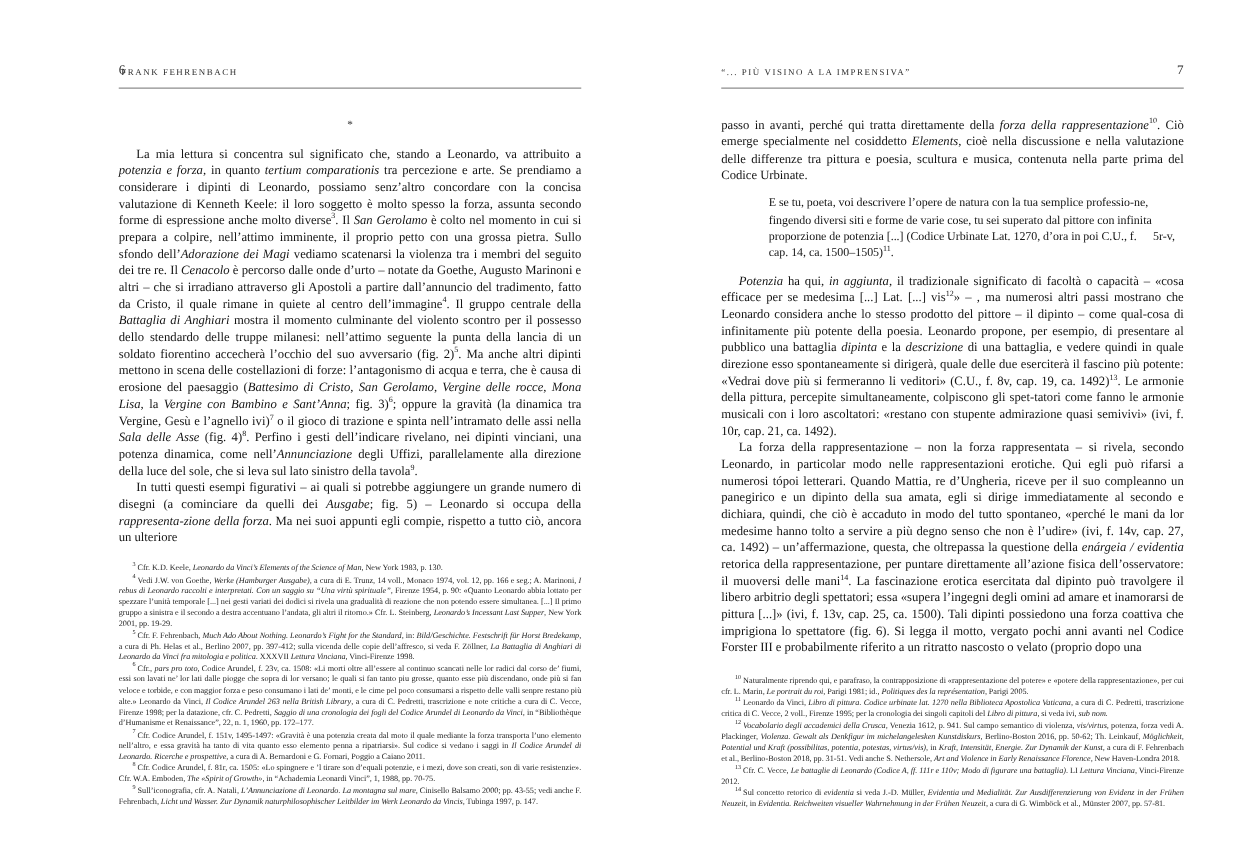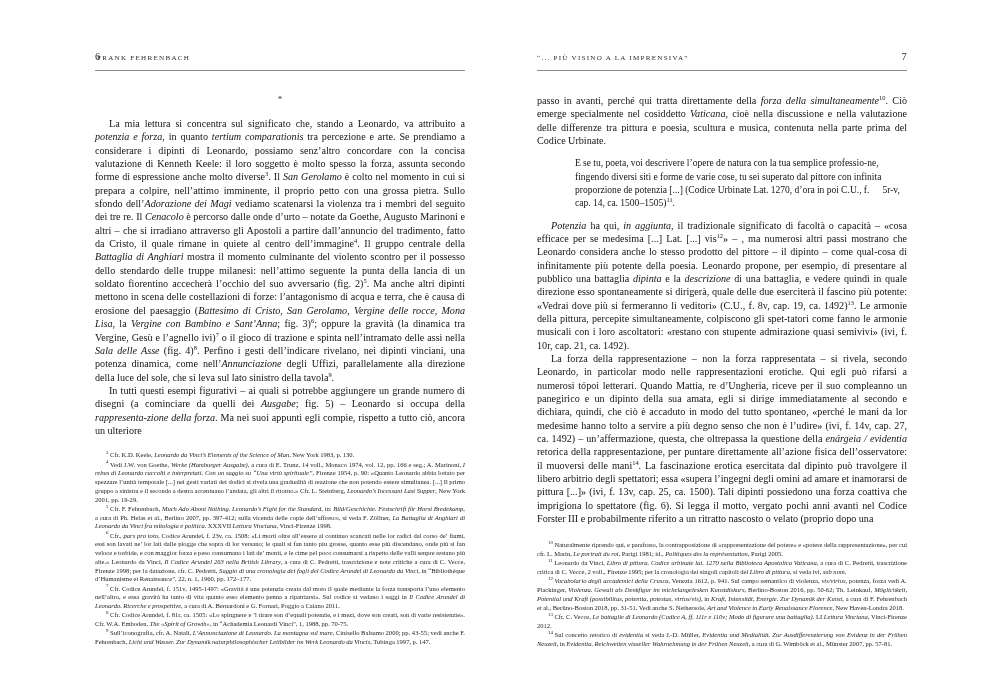--- a/index.html
+++ b/index.html
@@ -26,7 +26,7 @@
     top: 52px;
   }
   .page-left  { left: 95px;  width: 370px; }
-  .page-right { left: 537px; width: 370px; }
+  .page-right { left: 577px; width: 370px; }
 
   
   .runhead {

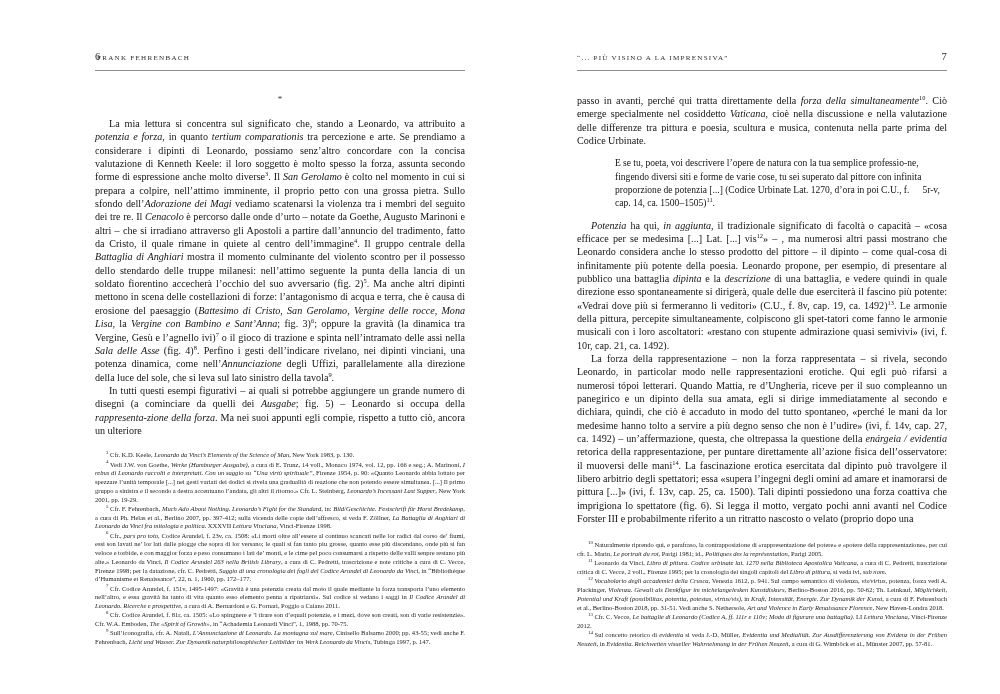--- a/index.html
+++ b/index.html
@@ -168,7 +168,7 @@
     </div>
 
     <div class="body">
-      <p class="noindent">passo in avanti, perché qui tratta direttamente della <i>forza della simultaneamente</i><span class="sup">10</span>. Ciò emerge specialmente nel cosiddetto <i>Vaticana</i>, cioè nella discussione e nella valutazione delle differenze tra pittura e poesia, scultura e musica, contenuta nella parte prima del Codice Urbinate.</p>
+      <p class="noindent">passo in avanti, perché qui tratta direttamente della <i>forza della rappresentazione</i><span class="sup">10</span>. Ciò emerge specialmente nel cosiddetto <i>Vaticana</i>, cioè nella discussione e nella valutazione delle differenze tra pittura e poesia, scultura e musica, contenuta nella parte prima del Codice Urbinate.</p>
 
       <div class="blockquote">
         <p>E se tu, poeta, voi descrivere l’opere de natura con la tua semplice professio-ne, fingendo diversi siti e forme de varie cose, tu sei superato dal pittore con infinita proporzione de potenzia [...] (Codice Urbinate Lat. 1270, d’ora in poi C.U., f.<span class="gap"></span>5r-v, cap. 14, ca. 1500–1505)<span class="sup">11</span>.</p>

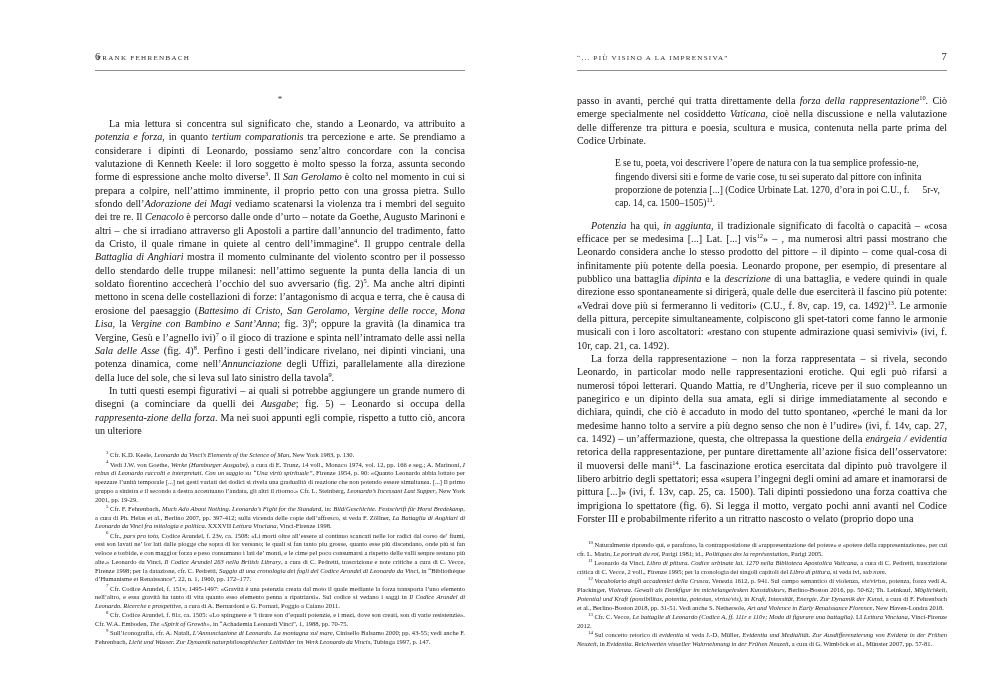--- a/index.html
+++ b/index.html
@@ -168,7 +168,7 @@
     </div>
 
     <div class="body">
-      <p class="noindent">passo in avanti, perché qui tratta direttamente della <i>forza della rappresentazione</i><span class="sup">10</span>. Ciò emerge specialmente nel cosiddetto <i>Vaticana</i>, cioè nella discussione e nella valutazione delle differenze tra pittura e poesia, scultura e musica, contenuta nella parte prima del Codice Urbinate.</p>
+      <p class="noindent">passo in avanti, perché qui tratta direttamente della <i>forza della rappresentazione</i><span class="sup">10</span>. Ciò emerge specialmente nel cosiddetto <i>Elements</i>, cioè nella discussione e nella valutazione delle differenze tra pittura e poesia, scultura e musica, contenuta nella parte prima del Codice Urbinate.</p>
 
       <div class="blockquote">
         <p>E se tu, poeta, voi descrivere l’opere de natura con la tua semplice professio-ne, fingendo diversi siti e forme de varie cose, tu sei superato dal pittore con infinita proporzione de potenzia [...] (Codice Urbinate Lat. 1270, d’ora in poi C.U., f.<span class="gap"></span>5r-v, cap. 14, ca. 1500–1505)<span class="sup">11</span>.</p>

